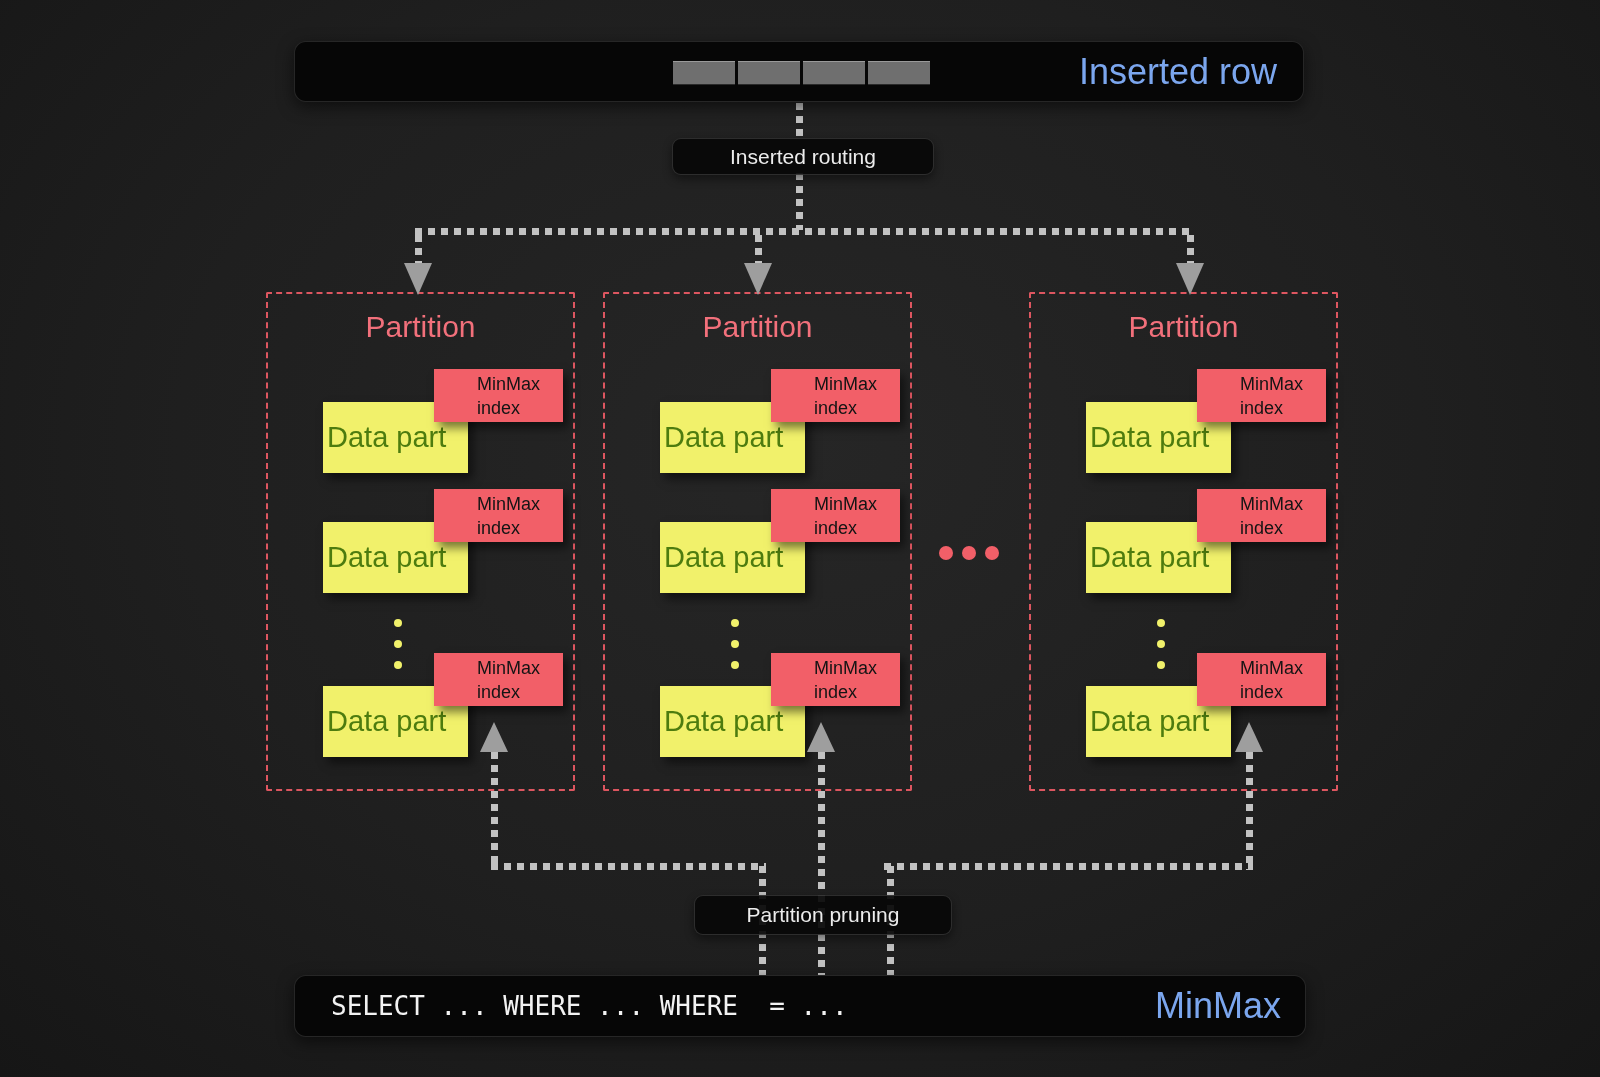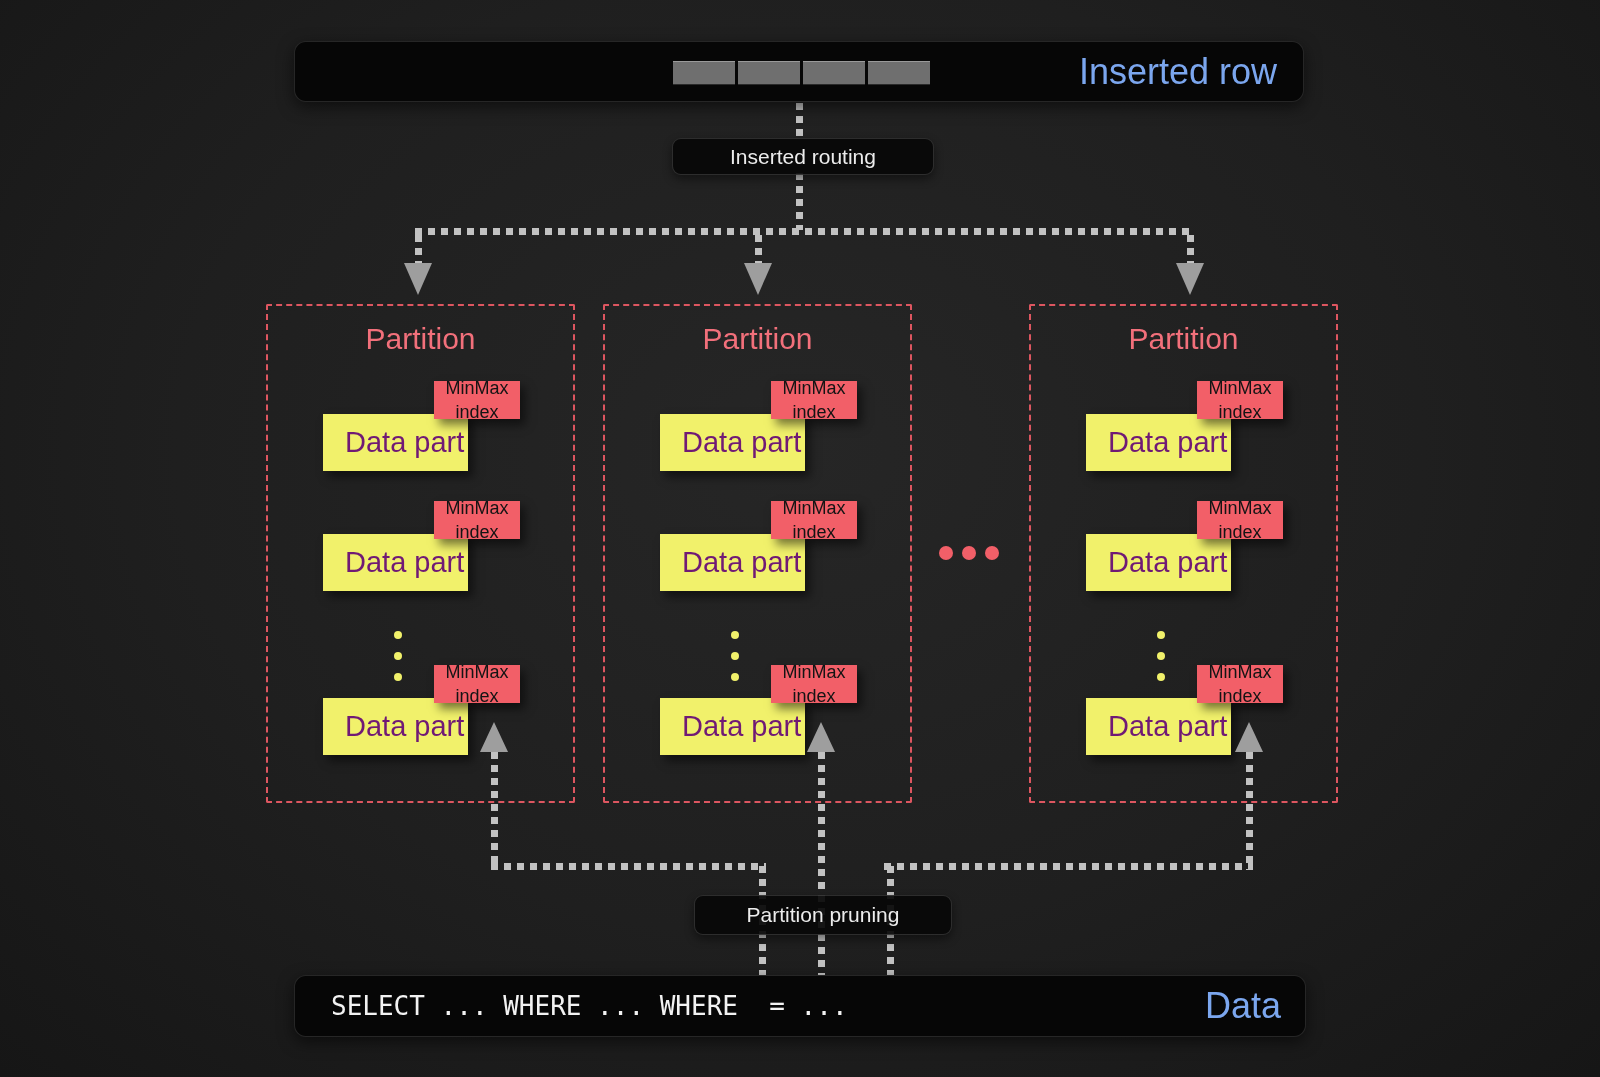--- a/index.html
+++ b/index.html
@@ -55,7 +55,7 @@
   }
   
   .partition{
-    position:absolute;top:304px;width:305px;height:495px;
+    position:absolute;top:292px;width:305px;height:495px;
     border:2px dashed var(--red-border);border-radius:2px;z-index:1;
   }
   .partition-title{

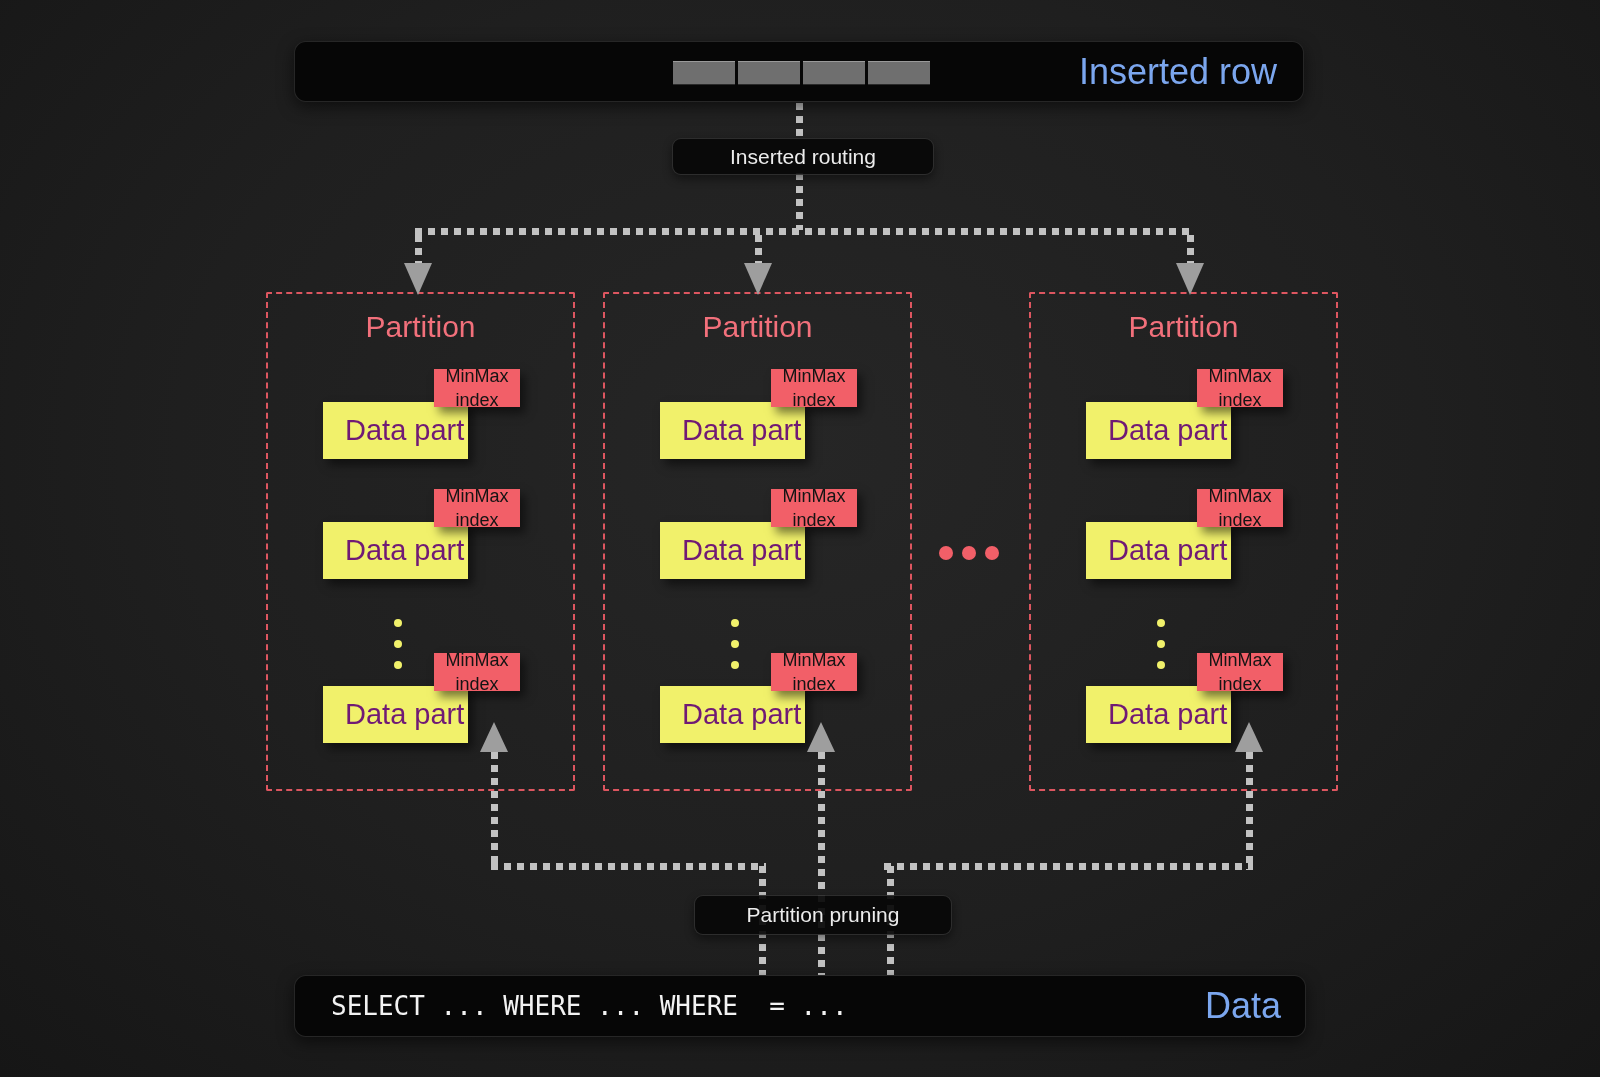--- a/index.html
+++ b/index.html
@@ -70,10 +70,10 @@
     box-shadow:5px 6px 9px rgba(0,0,0,0.5);z-index:1;
   }
   .minmax-tag{
-    position:absolute;left:166px;top:0;width:86px;height:38px;
+    position:absolute;left:166px;top:0;width:86px;height:53px;
     background:var(--tag-red);color:#141414;font-size:18px;line-height:24px;
-    display:flex;align-items:center;justify-content:center;text-align:center;
-    box-shadow:5px 6px 9px rgba(0,0,0,0.5);z-index:2;
+    display:flex;align-items:center;justify-content:center;text-align:left;
+    box-shadow:5px 6px 9px rgba(0,0,0,0.5);z-index:2;padding-left:43px;
   }
   .ydots{position:absolute;left:126px;width:8px;}
   .ydot{width:8px;height:8px;border-radius:50%;background:var(--yellow);margin-bottom:13px;}

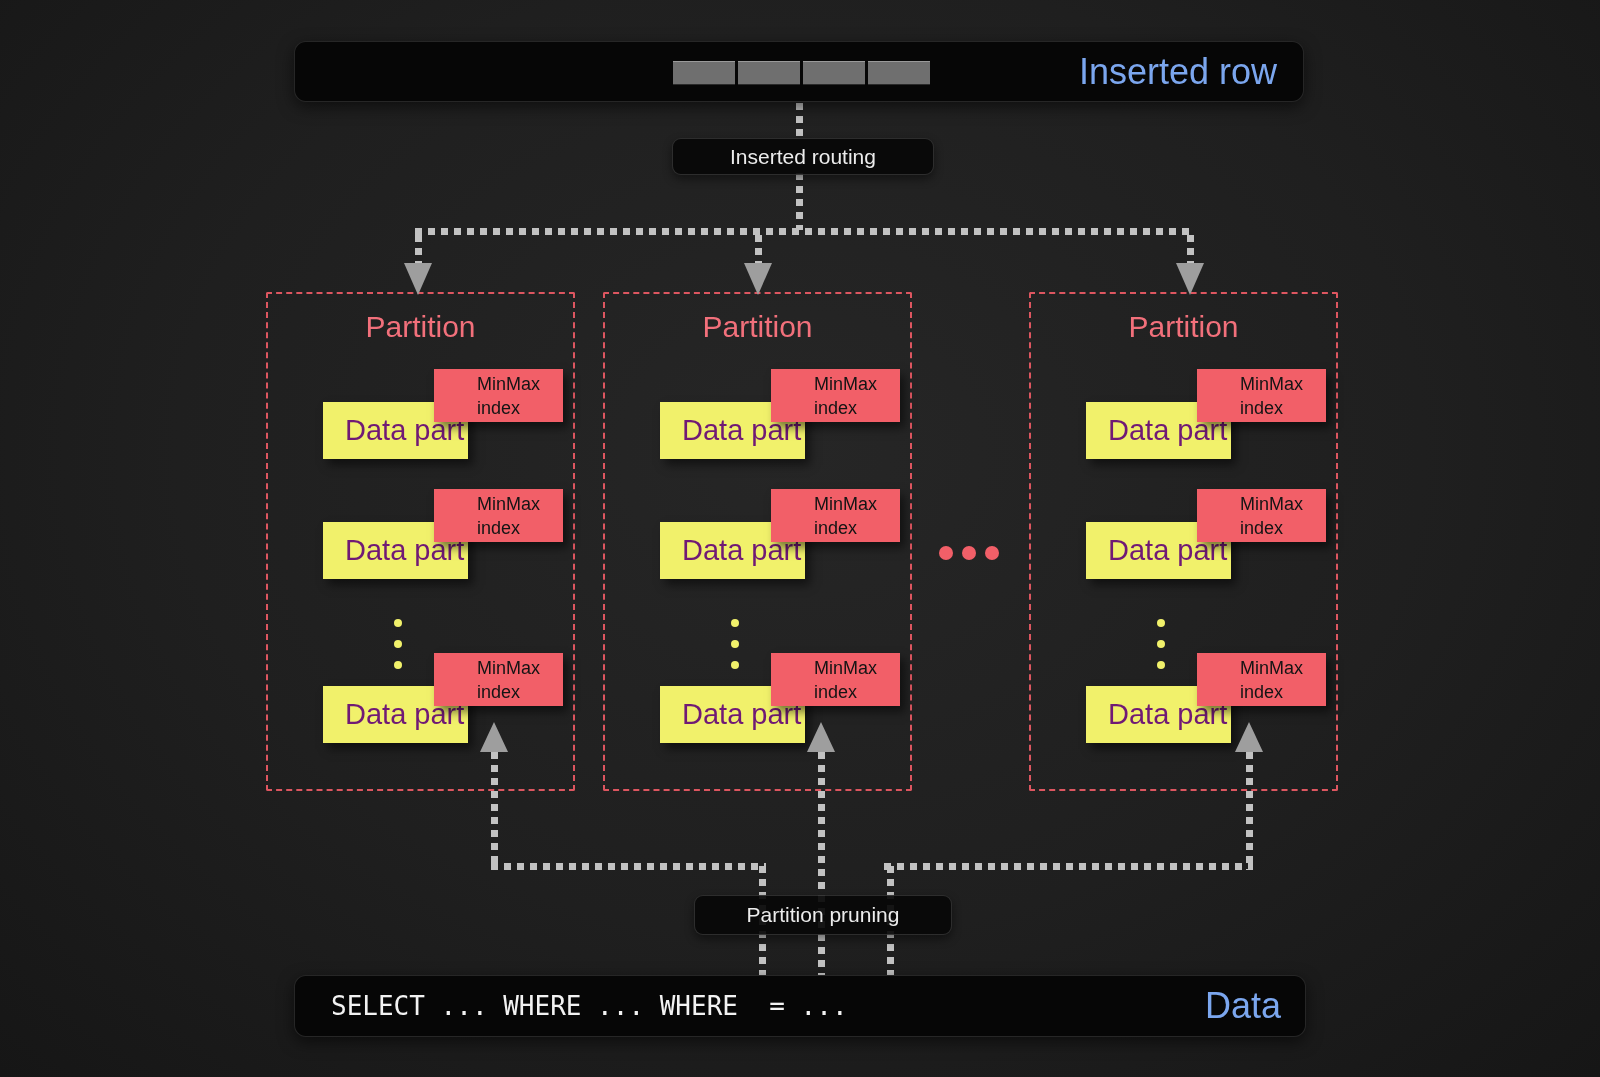--- a/index.html
+++ b/index.html
@@ -64,9 +64,9 @@
   }
   .dp-group{position:absolute;left:0;width:100%;height:110px;}
   .data-part{
-    position:absolute;left:55px;top:33px;width:145px;height:57px;
-    background:var(--yellow);color:#701a75;font-size:29px;
-    display:flex;align-items:center;padding-left:22px;box-sizing:border-box;
+    position:absolute;left:55px;top:33px;width:145px;height:71px;
+    background:var(--yellow);color:#4d7c0f;font-size:29px;
+    display:flex;align-items:center;padding-left:4px;box-sizing:border-box;
     box-shadow:5px 6px 9px rgba(0,0,0,0.5);z-index:1;
   }
   .minmax-tag{

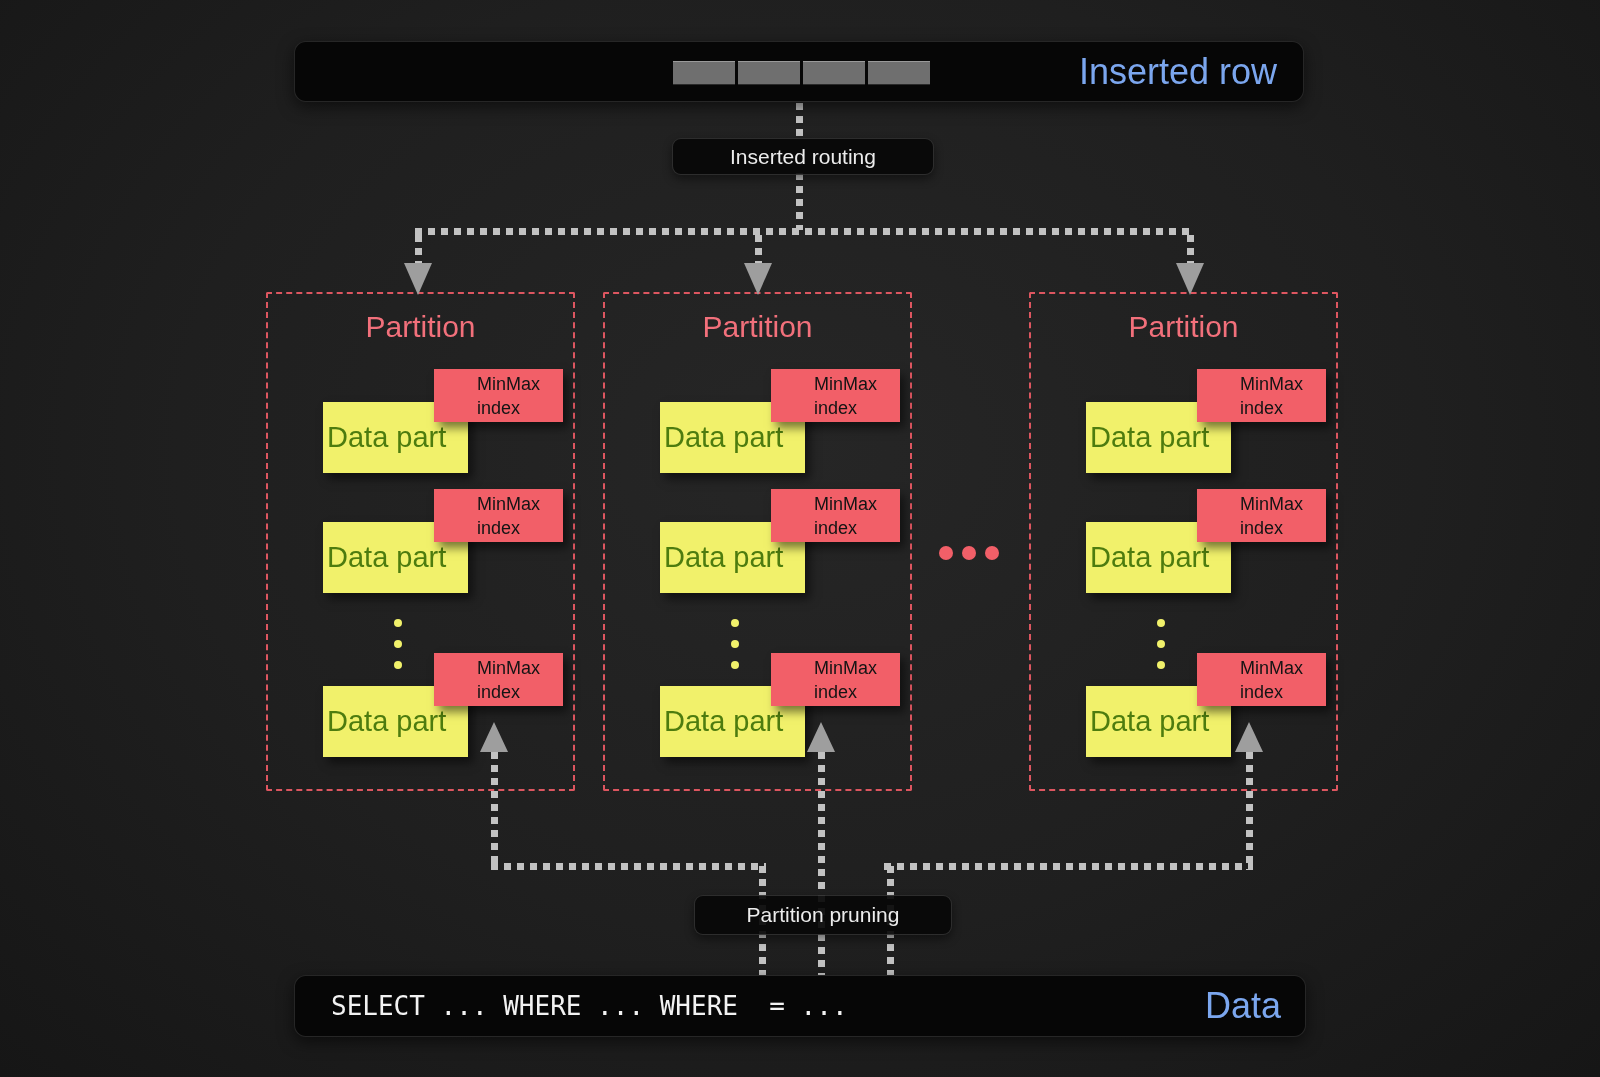--- a/index.html
+++ b/index.html
@@ -204,7 +204,7 @@
 
   <div class="panel" style="left:294px;top:975px;width:1010px;height:60px;">
     <div class="sql"><span>SELECT ... WHERE ... WHERE </span><span> = ...</span></div>
-    <div class="blue-label" style="right:24px;">Data</div>
+    <div class="blue-label" style="right:24px;">MinMax</div>
   </div>
 
 </div>

